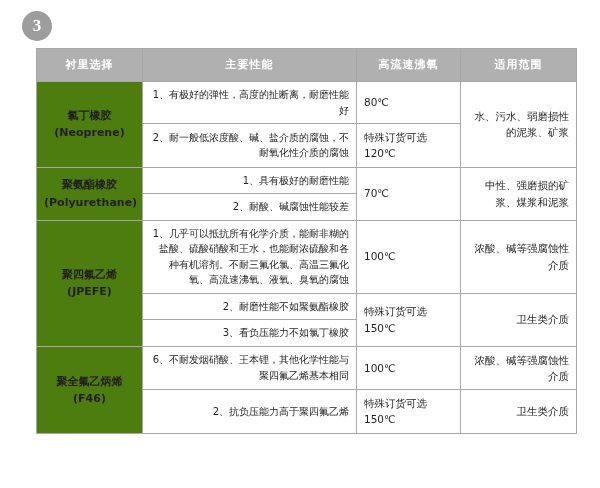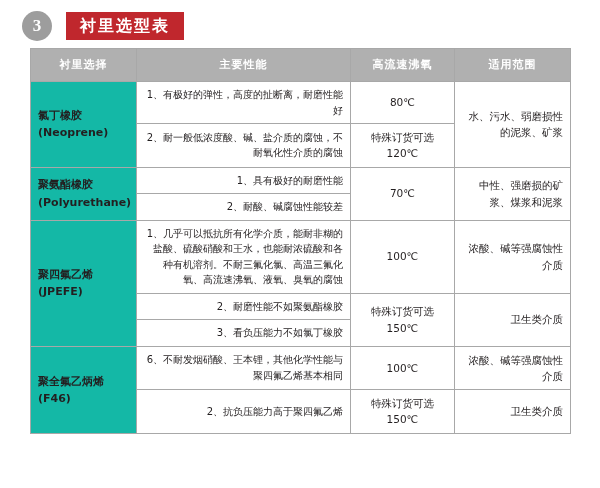--- a/index.html
+++ b/index.html
@@ -122,7 +122,6 @@
 
   <div class="header">
     <div class="badge">3</div>
-    <div class="title-bar">衬里选型表</div>
   </div>
 
   <div class="table-wrap">

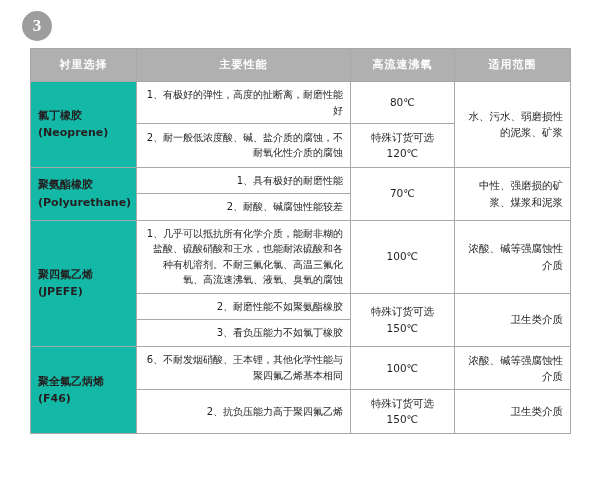--- a/index.html
+++ b/index.html
@@ -67,6 +67,7 @@
     width: 540px;
     table-layout: fixed;
     font-size: 10.5px;
+    margin-left: 6px;
   }
   table.spec th, table.spec td {
     border: 1px solid #a8a8a8;

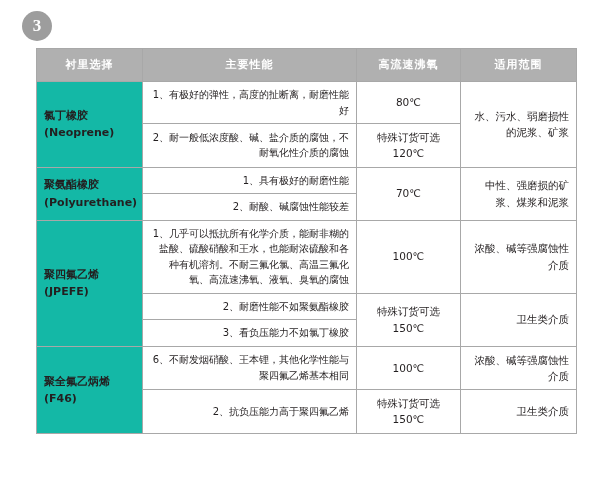--- a/index.html
+++ b/index.html
@@ -105,7 +105,6 @@
     font-size: 10px;
   }
   td.temp {
-    text-align: center;
     font-size: 10.5px;
     line-height: 1.6;
   }

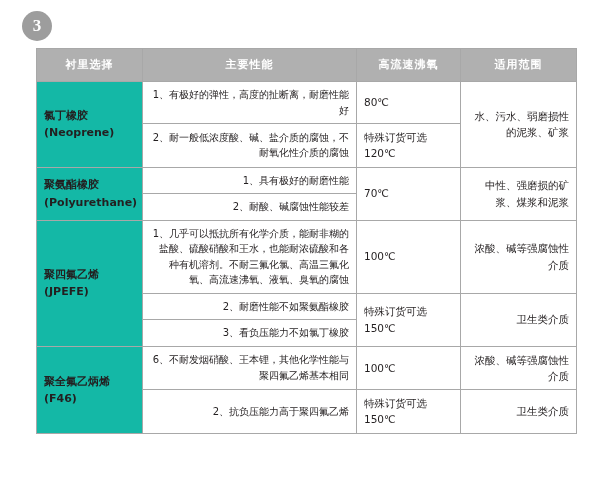--- a/index.html
+++ b/index.html
@@ -91,10 +91,11 @@
   col.c4 { width: 116px; }
 
   td.material {
+    text-align: center;
     font-weight: bold;
     font-size: 11px;
     line-height: 1.6;
-    background: #14b8a6;
+    background: #4d7c0f;
   }
   td.material .en {
     display: block;

